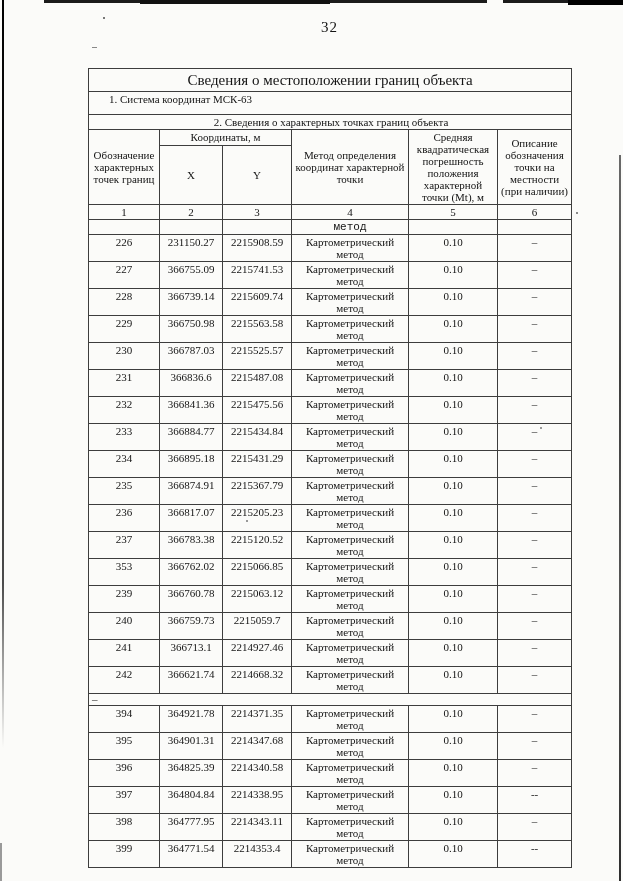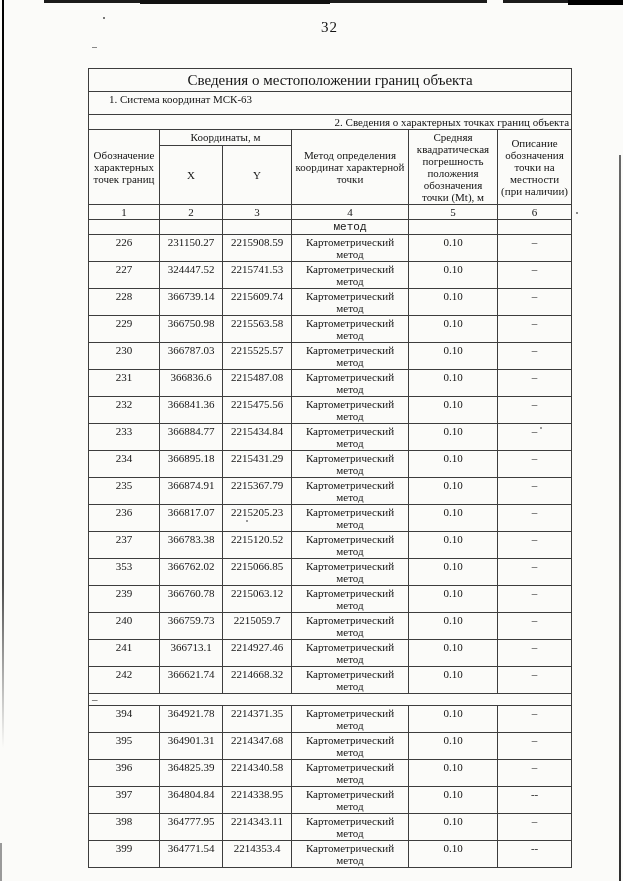--- a/index.html
+++ b/index.html
@@ -44,7 +44,7 @@
   }
   tr.r-title td { height:23px; vertical-align:middle; font-size:15px; }
   tr.r-sec1 td { height:23px; text-align:left; padding-left:20px; }
-  tr.r-sec2 td { height:12px; text-align:right; padding-left:4px; }
+  tr.r-sec2 td { height:12px; text-align:center; padding-left:4px; }
   tr.r-head-top td { height:14px; vertical-align:middle; }
   tr.r-head-xy td { height:57px; vertical-align:middle; }
   td.head-span { vertical-align:top; padding-top:2px; }

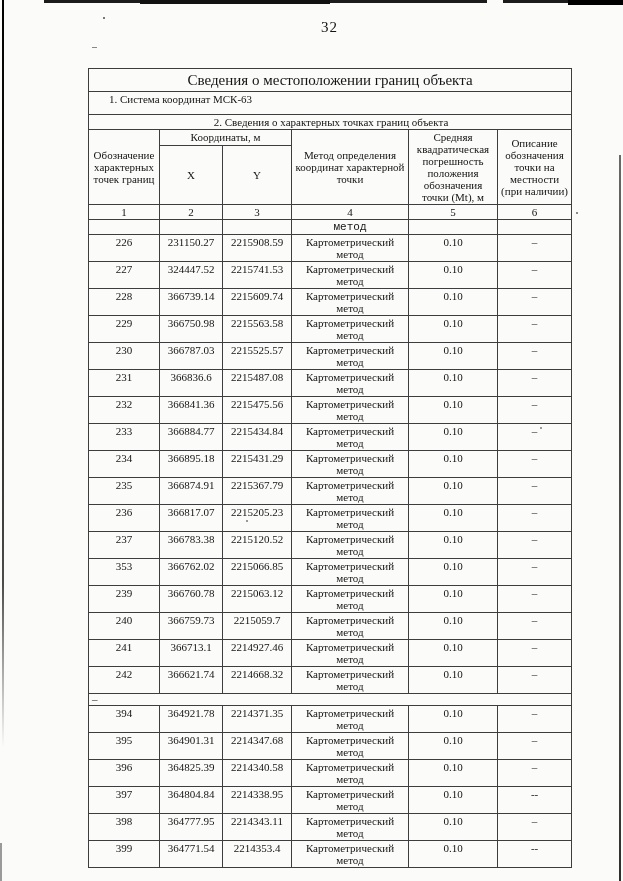--- a/index.html
+++ b/index.html
@@ -95,7 +95,7 @@
         <td rowspan="2" class="head-span">Обозначение характерных точек границ</td>
         <td colspan="2">Координаты, м</td>
         <td rowspan="2" class="head-span">Метод определения координат характерной точки</td>
-        <td rowspan="2" class="head-span">Средняя квадратическая погрешность положения обозначения точки (Мt), м</td>
+        <td rowspan="2" class="head-span">Средняя квадратическая погрешность положения характерной точки (Мt), м</td>
         <td rowspan="2" class="head-span">Описание обозначения точки на местности (при наличии)</td>
       </tr>
       <tr class="r-head-xy">

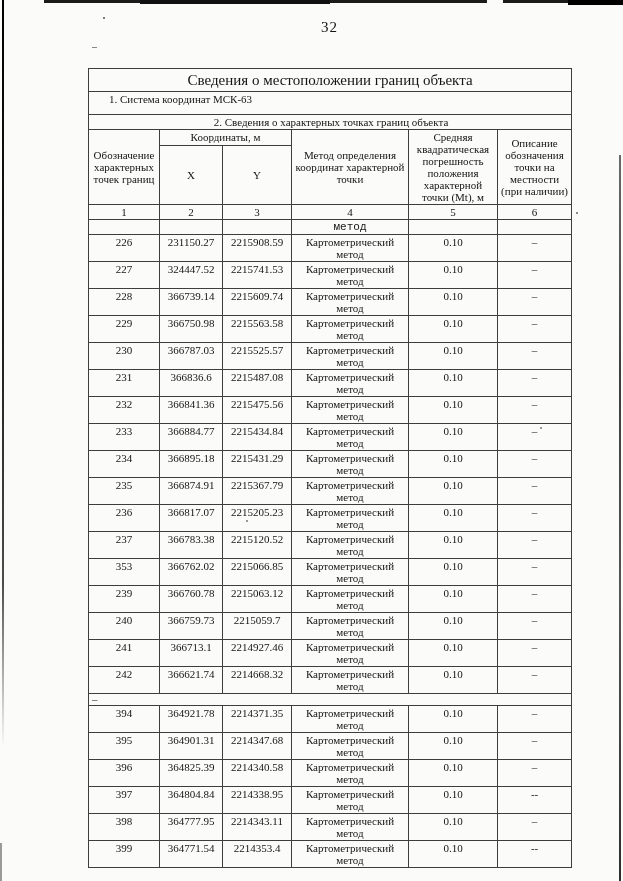--- a/index.html
+++ b/index.html
@@ -130,7 +130,7 @@
   </tr>
         <tr class="data-row">
     <td>227</td>
-    <td>324447.52</td>
+    <td>366755.09</td>
     <td>2215741.53</td>
     <td>Картометрический метод</td>
     <td>0.10</td>

